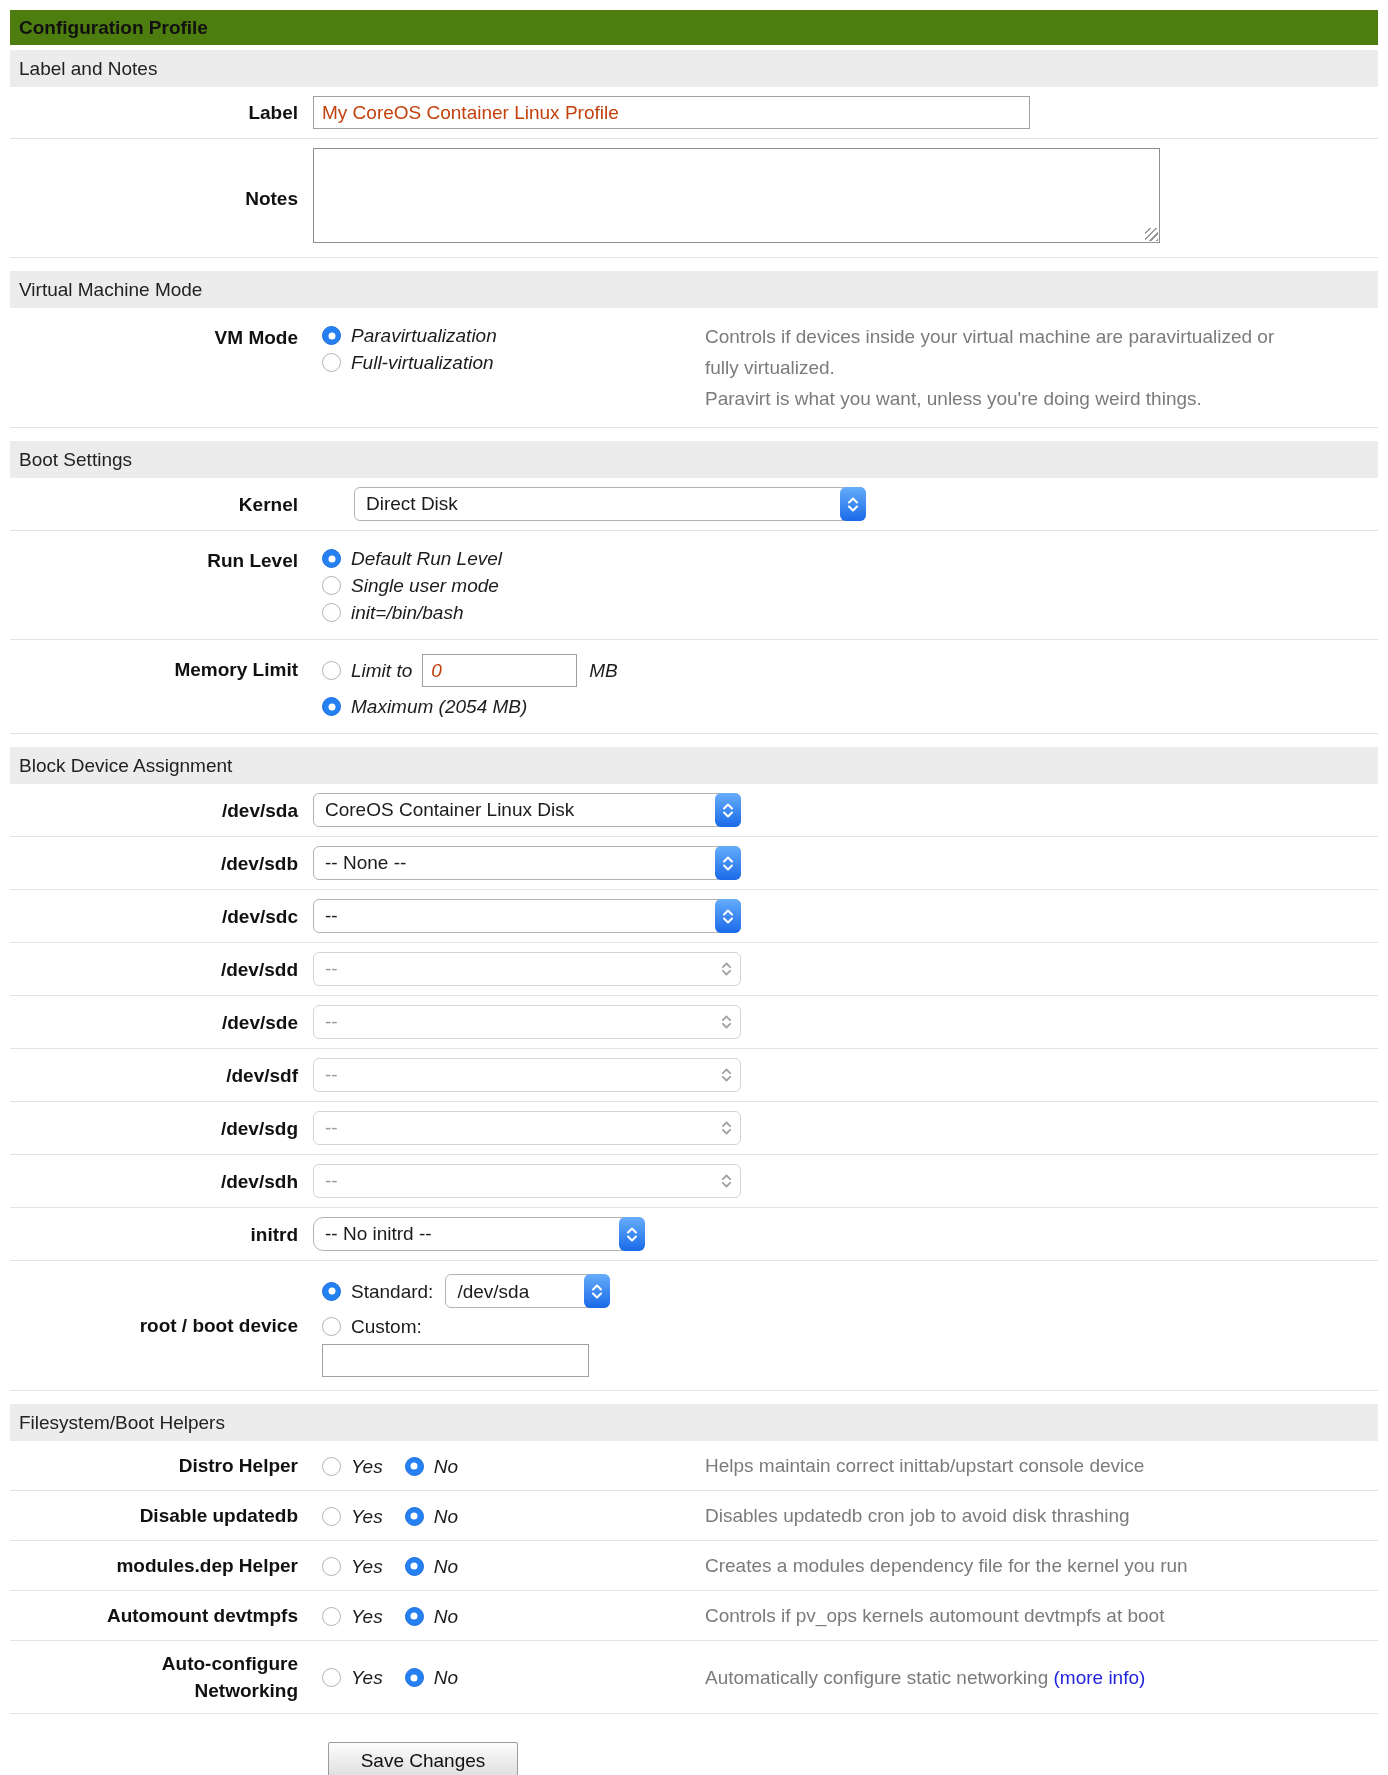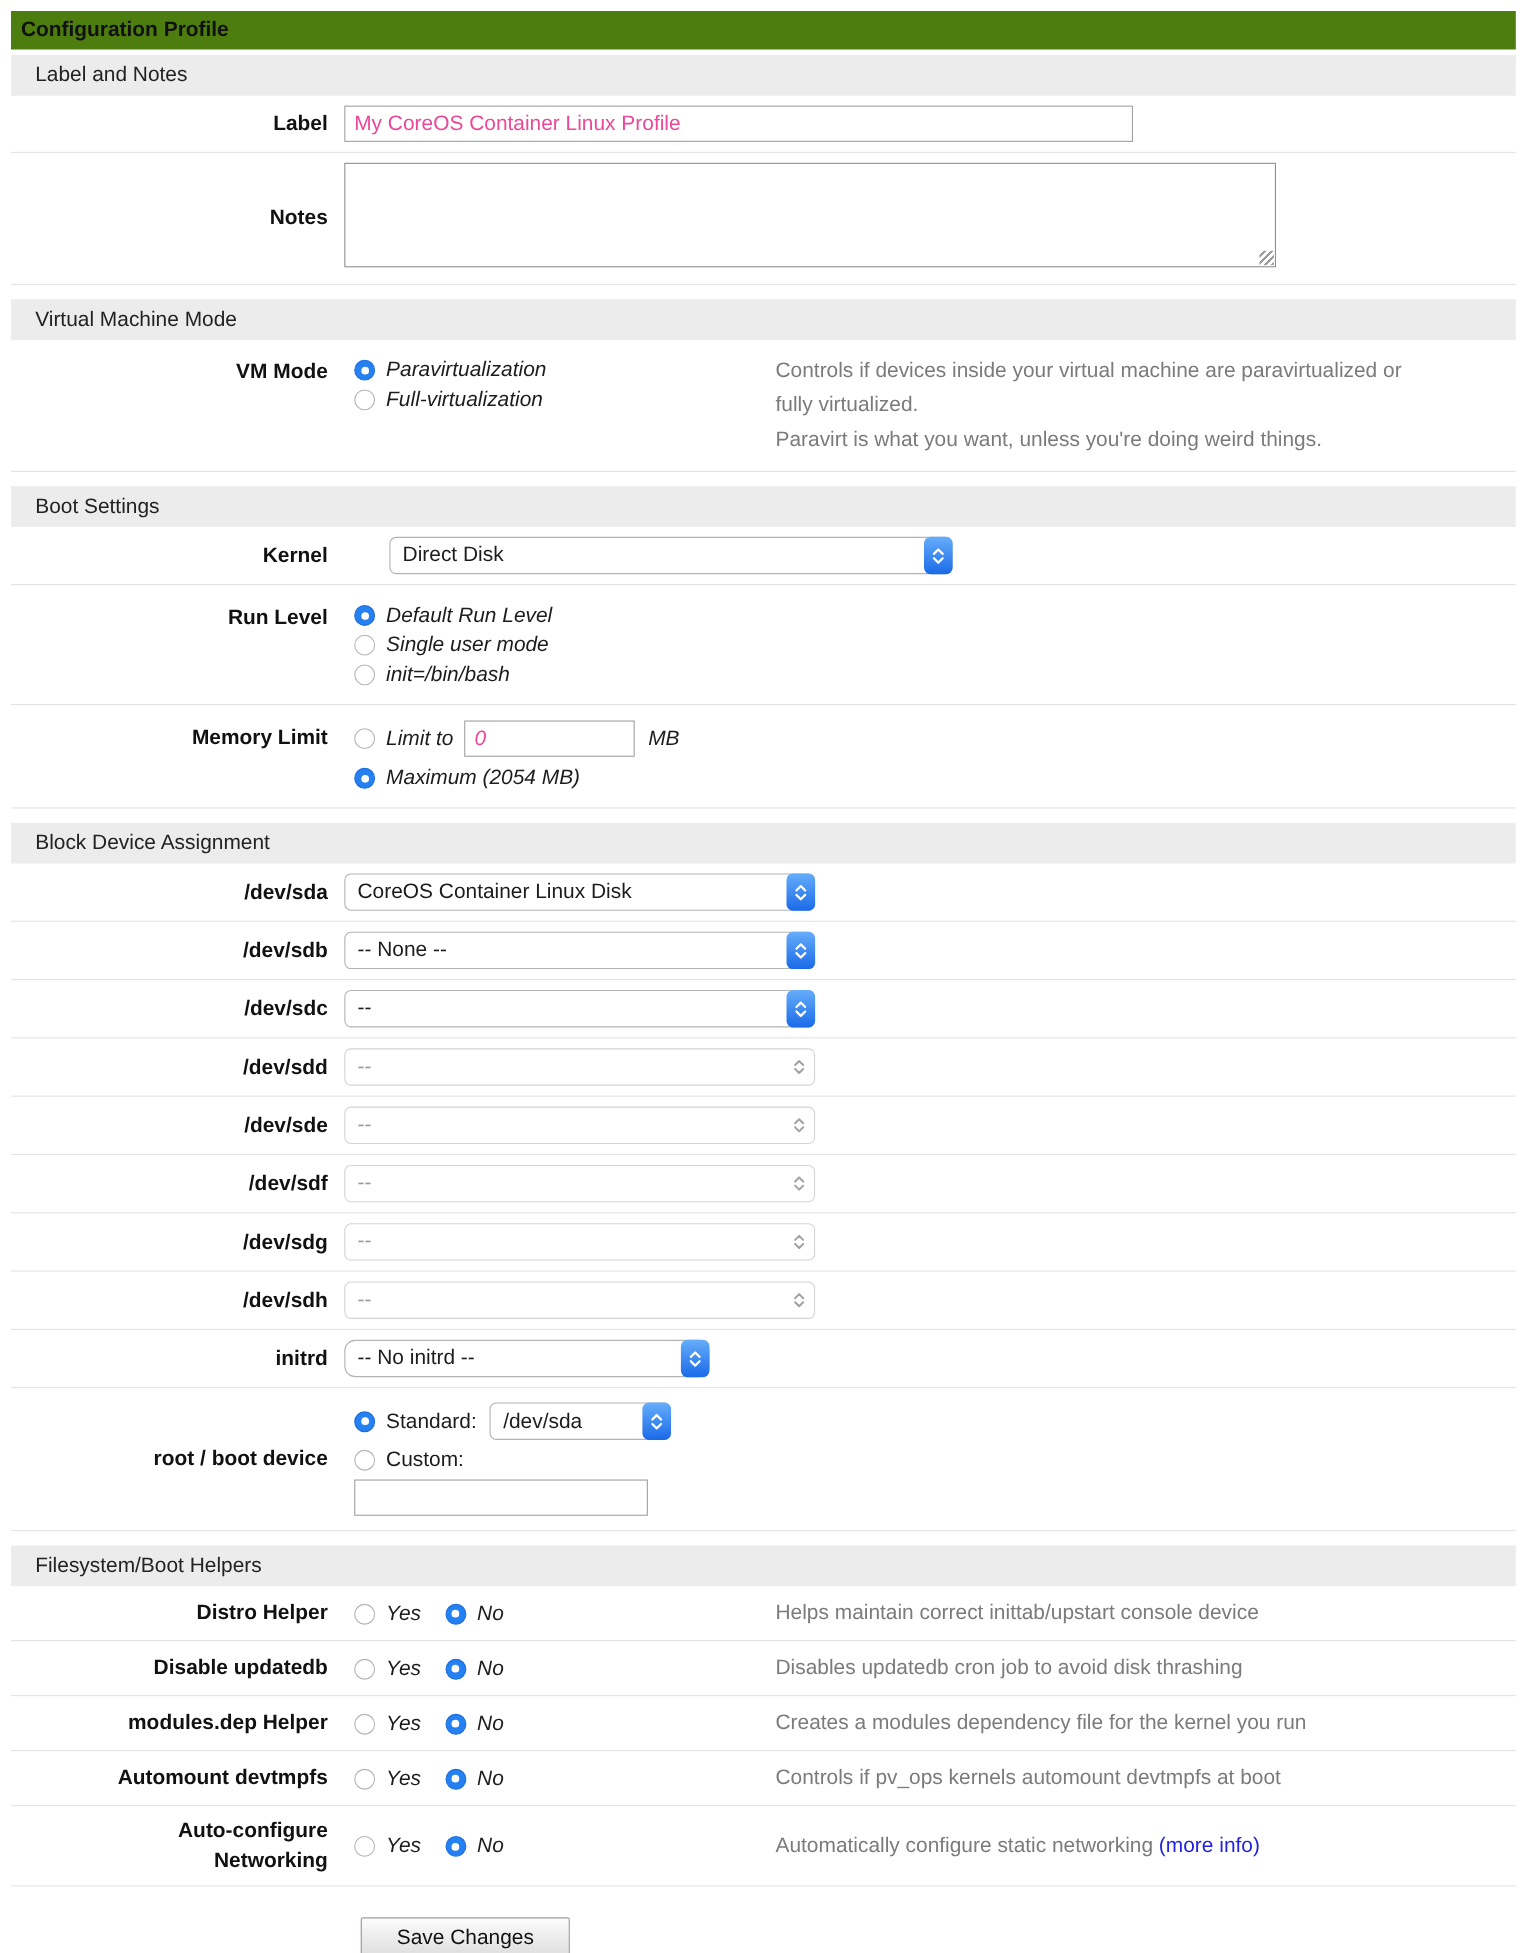--- a/index.html
+++ b/index.html
@@ -18,7 +18,7 @@
   }
   .section-bar {
     background:#ececec; height:37px; line-height:37px;
-    padding-left:22px; color:#222;
+    padding-left:9px; color:#222;
   }
   .section-bar.gap { margin-top:13px; }
 

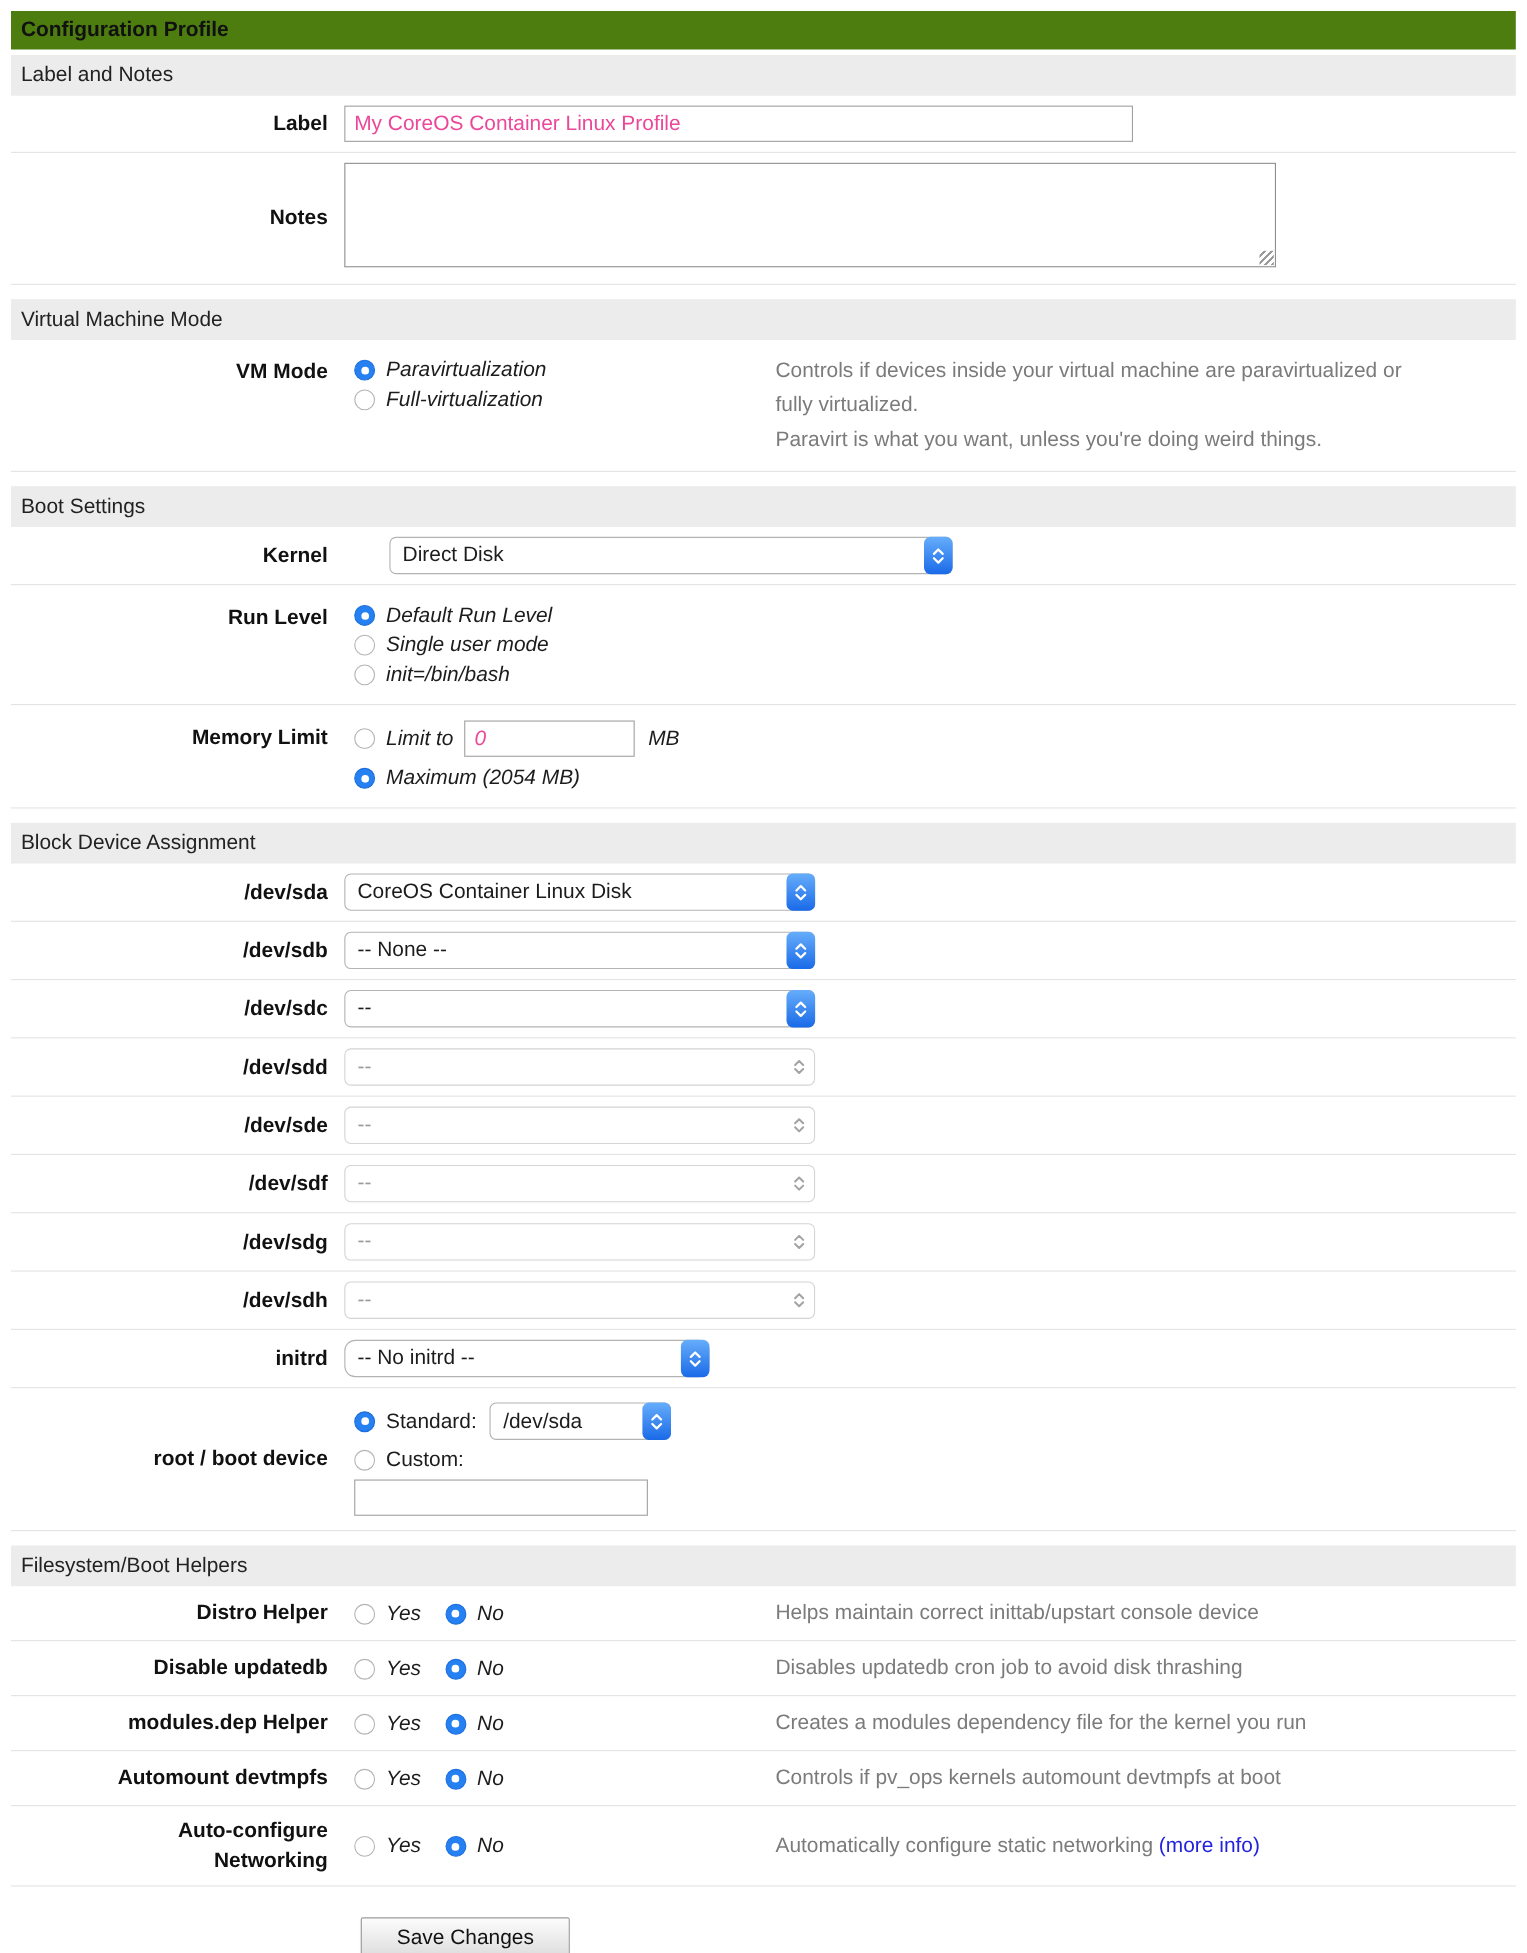--- a/index.html
+++ b/index.html
@@ -45,7 +45,7 @@
   
   input[type=text] {
     height:33px; border:1px solid #a0a0a0; background:#fff;
-    font:inherit; color:#ec4899; padding:0 8px;
+    font:inherit; color:#c2410c; padding:0 8px;
   }
   .label-input { width:717px; }
   .mem-input { width:155px; }

